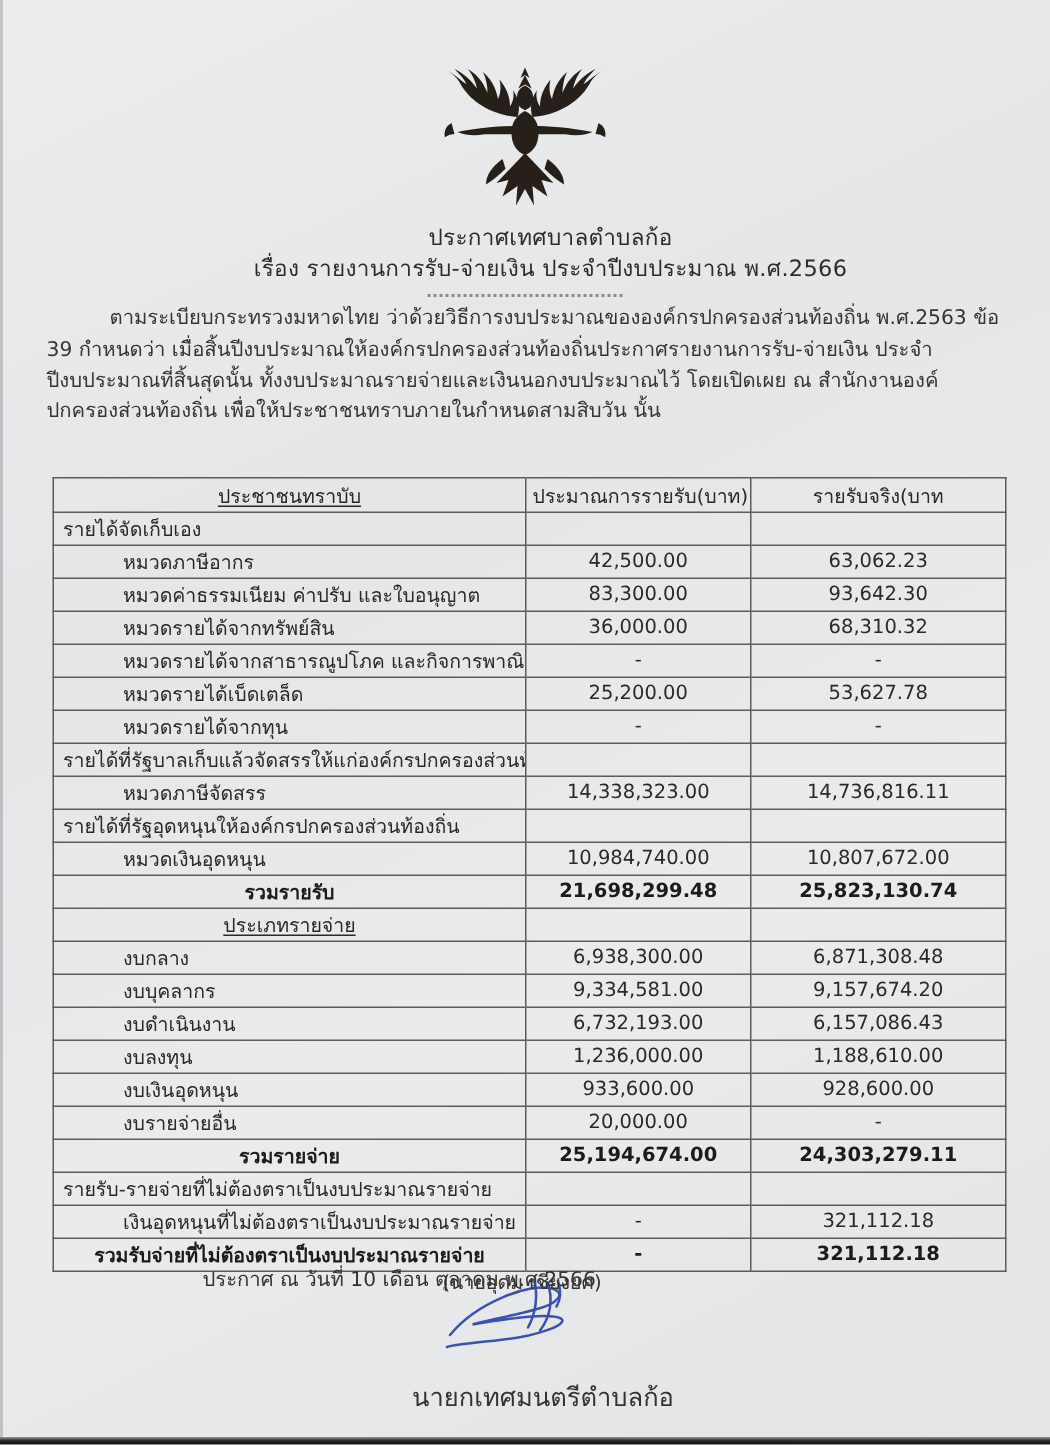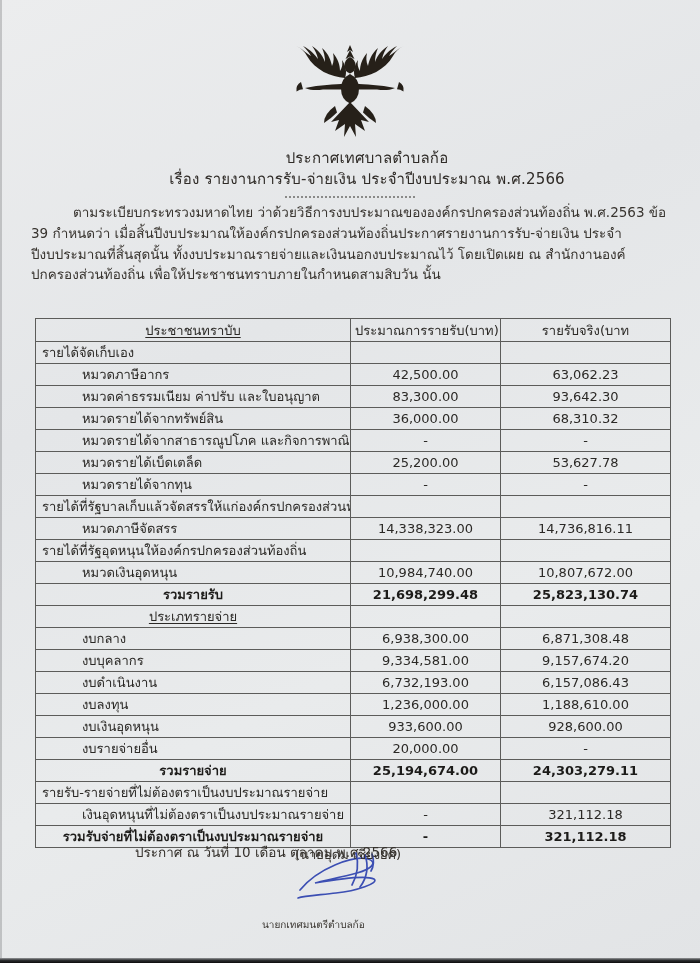--- a/index.html
+++ b/index.html
@@ -53,7 +53,7 @@
   .date-line { position:absolute; top:841px; left:135px; font-size:13.5px; color:#36322d; }
   .signature { position:absolute; top:850px; left:296px; }
   .signer-name { position:absolute; top:844px; left:248px; width:200px; text-align:center; font-size:13px; color:#36322d; }
-  .signer-title { position:absolute; top:917px; left:262px; width:200px; font-size:10px; color:#36322d; }
+  .signer-title { position:absolute; top:917px; left:262px; width:200px; text-align:center; font-size:17px; color:#36322d; }
 </style>
 </head>
 <body>

